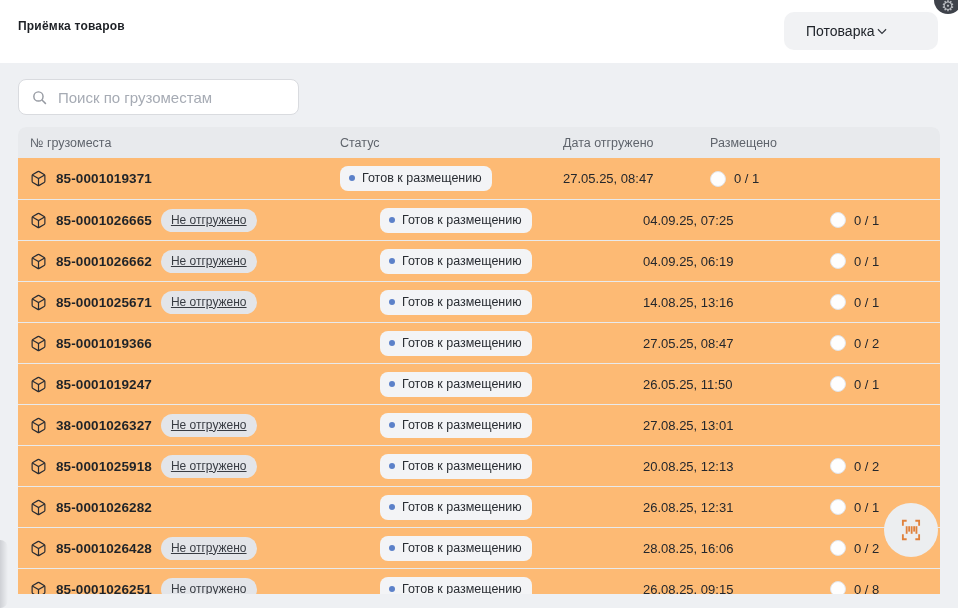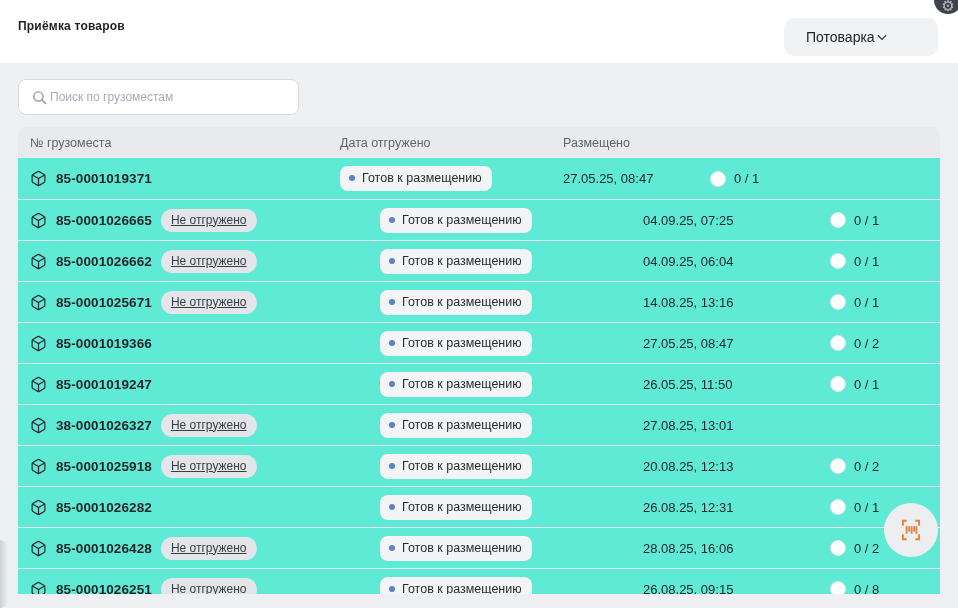--- a/index.html
+++ b/index.html
@@ -21,7 +21,7 @@
     font-size: 12px; font-weight: 700; color: #1d2025; letter-spacing: .2px;
   }
   .mode-select {
-    position: absolute; right: 20px; top: 18px;
+    position: absolute; right: 20px; top: 12px;
     width: 154px; height: 38px;
     background: #f1f2f4; border: none; border-radius: 10px;
     display: flex; align-items: center; justify-content: flex-start;

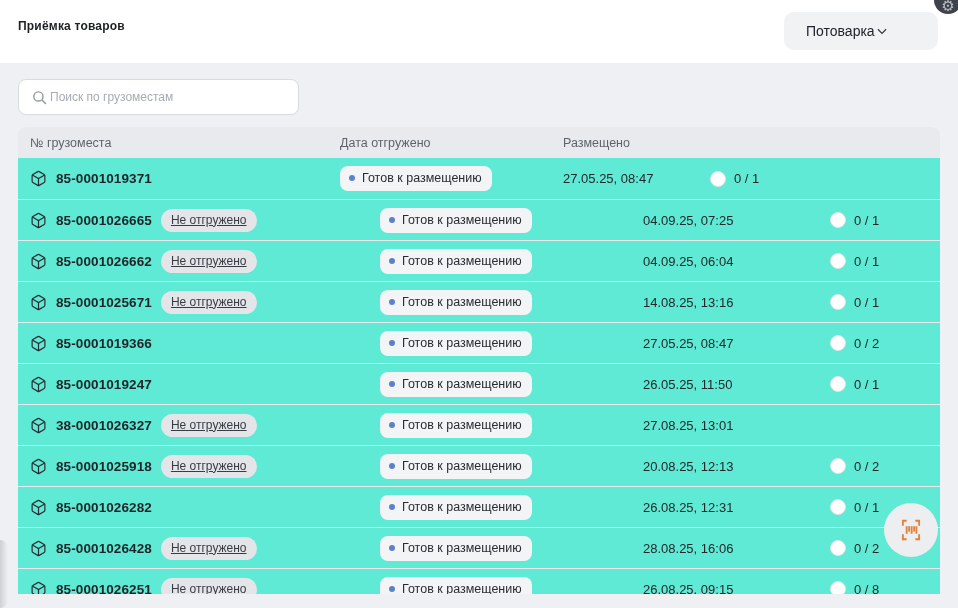--- a/index.html
+++ b/index.html
@@ -47,8 +47,8 @@
   .search-box svg { width: 17px; height: 17px; stroke: #9599a1; stroke-width: 2; fill: none; flex: 0 0 auto; }
   .search-box input {
     border: none; outline: none; background: transparent;
-    font-family: inherit; font-size: 12px; color: #24272c;
-    margin-left: 2px; width: 100%;
+    font-family: inherit; font-size: 15px; color: #24272c;
+    margin-left: 10px; width: 100%;
   }
   .search-box input::placeholder { color: #a6abb4; }
   

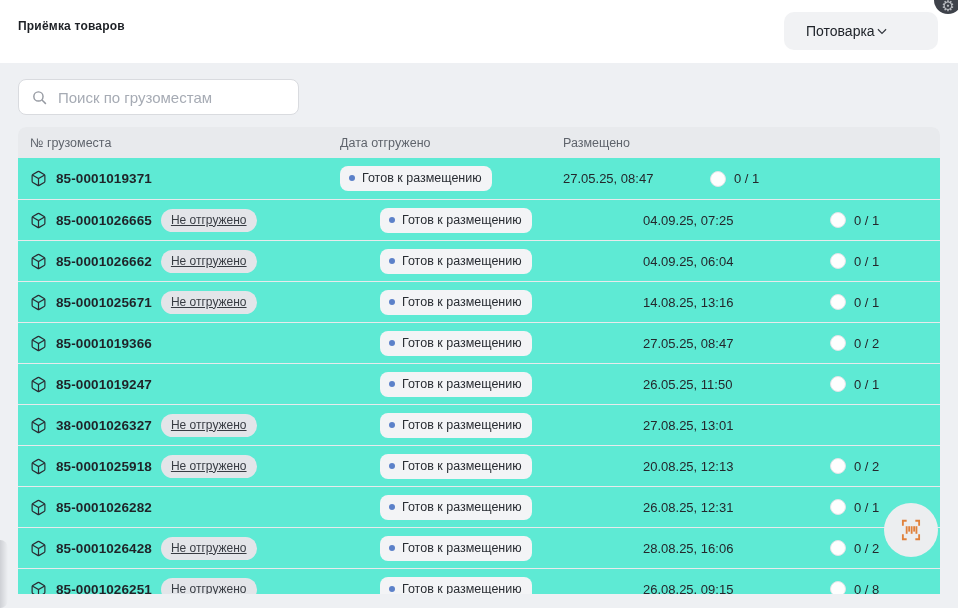--- a/index.html
+++ b/index.html
@@ -132,6 +132,7 @@
 <div class="table">
   <div class="thead">
     <div class="cell">№ грузоместа</div>
+    <div class="cell">Статус</div>
     <div class="cell">Дата отгружено</div>
     <div class="cell">Размещено</div>
   </div>

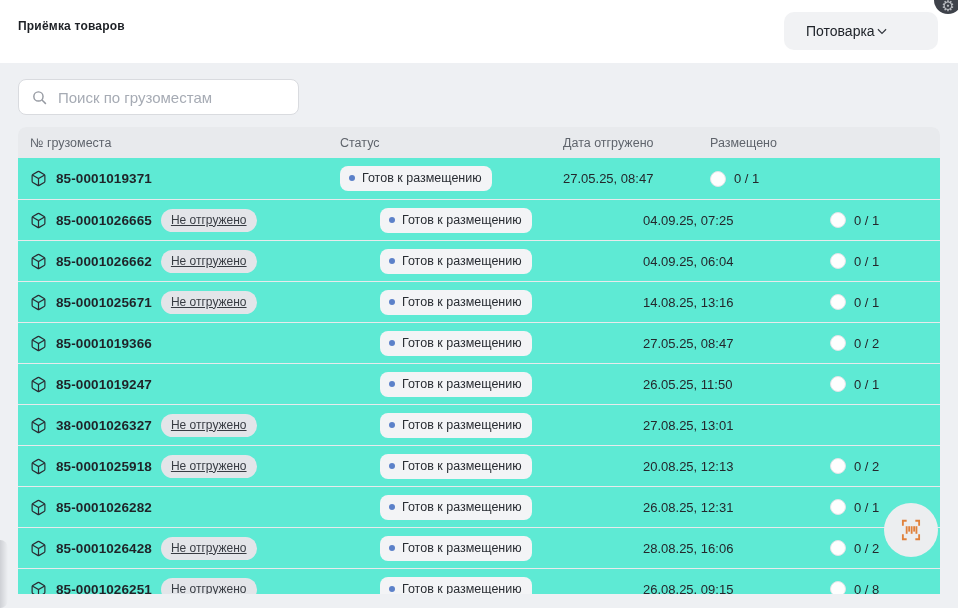--- a/index.html
+++ b/index.html
@@ -68,7 +68,7 @@
     border-radius: 8px 8px 0 0;
   }
   .thead .cell:first-child, .trow .cell:first-child { padding-left: 12px; }
-  .trow { height: 41px; background: #5eead4; cursor: pointer; }
+  .trow { height: 41px; background: #fdba74; cursor: pointer; }
   .trow + .trow { border-top: 1px solid #e8eaec; gap: 40px; }
   .cell { display: flex; align-items: center; min-width: 0; }
   .pkg-icon { width: 17px; height: 17px; stroke: #2a2d33; stroke-width: 1.7; fill: none; flex: 0 0 auto; }

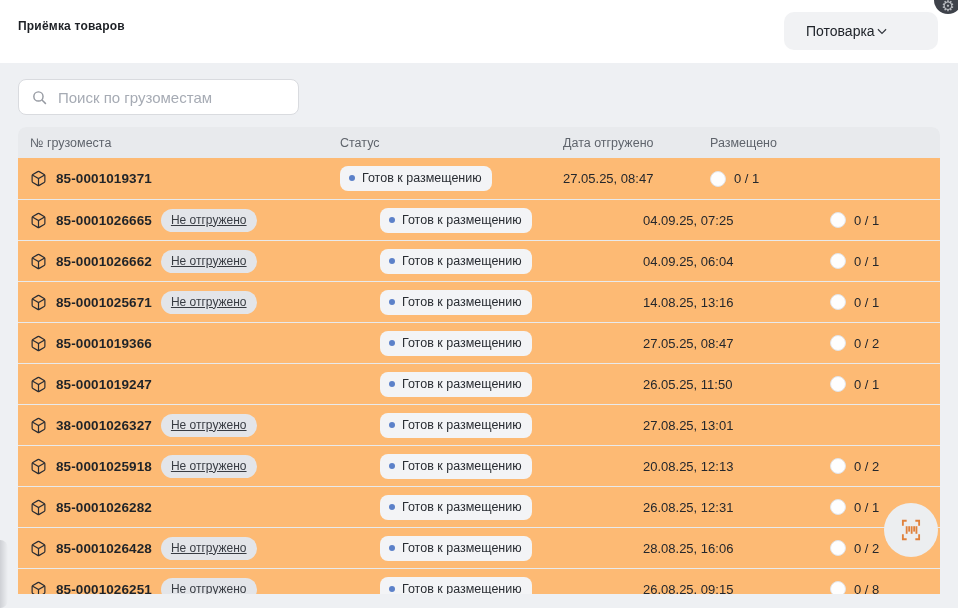--- a/index.html
+++ b/index.html
@@ -204,7 +204,7 @@
       </span>
     </div>
     <div class="cell">
-      <span class="date-text">04.09.25, 06:04</span>
+      <span class="date-text">04.09.25, 06:19</span>
     </div>
     <div class="cell">
       <span class="ring"></span>

